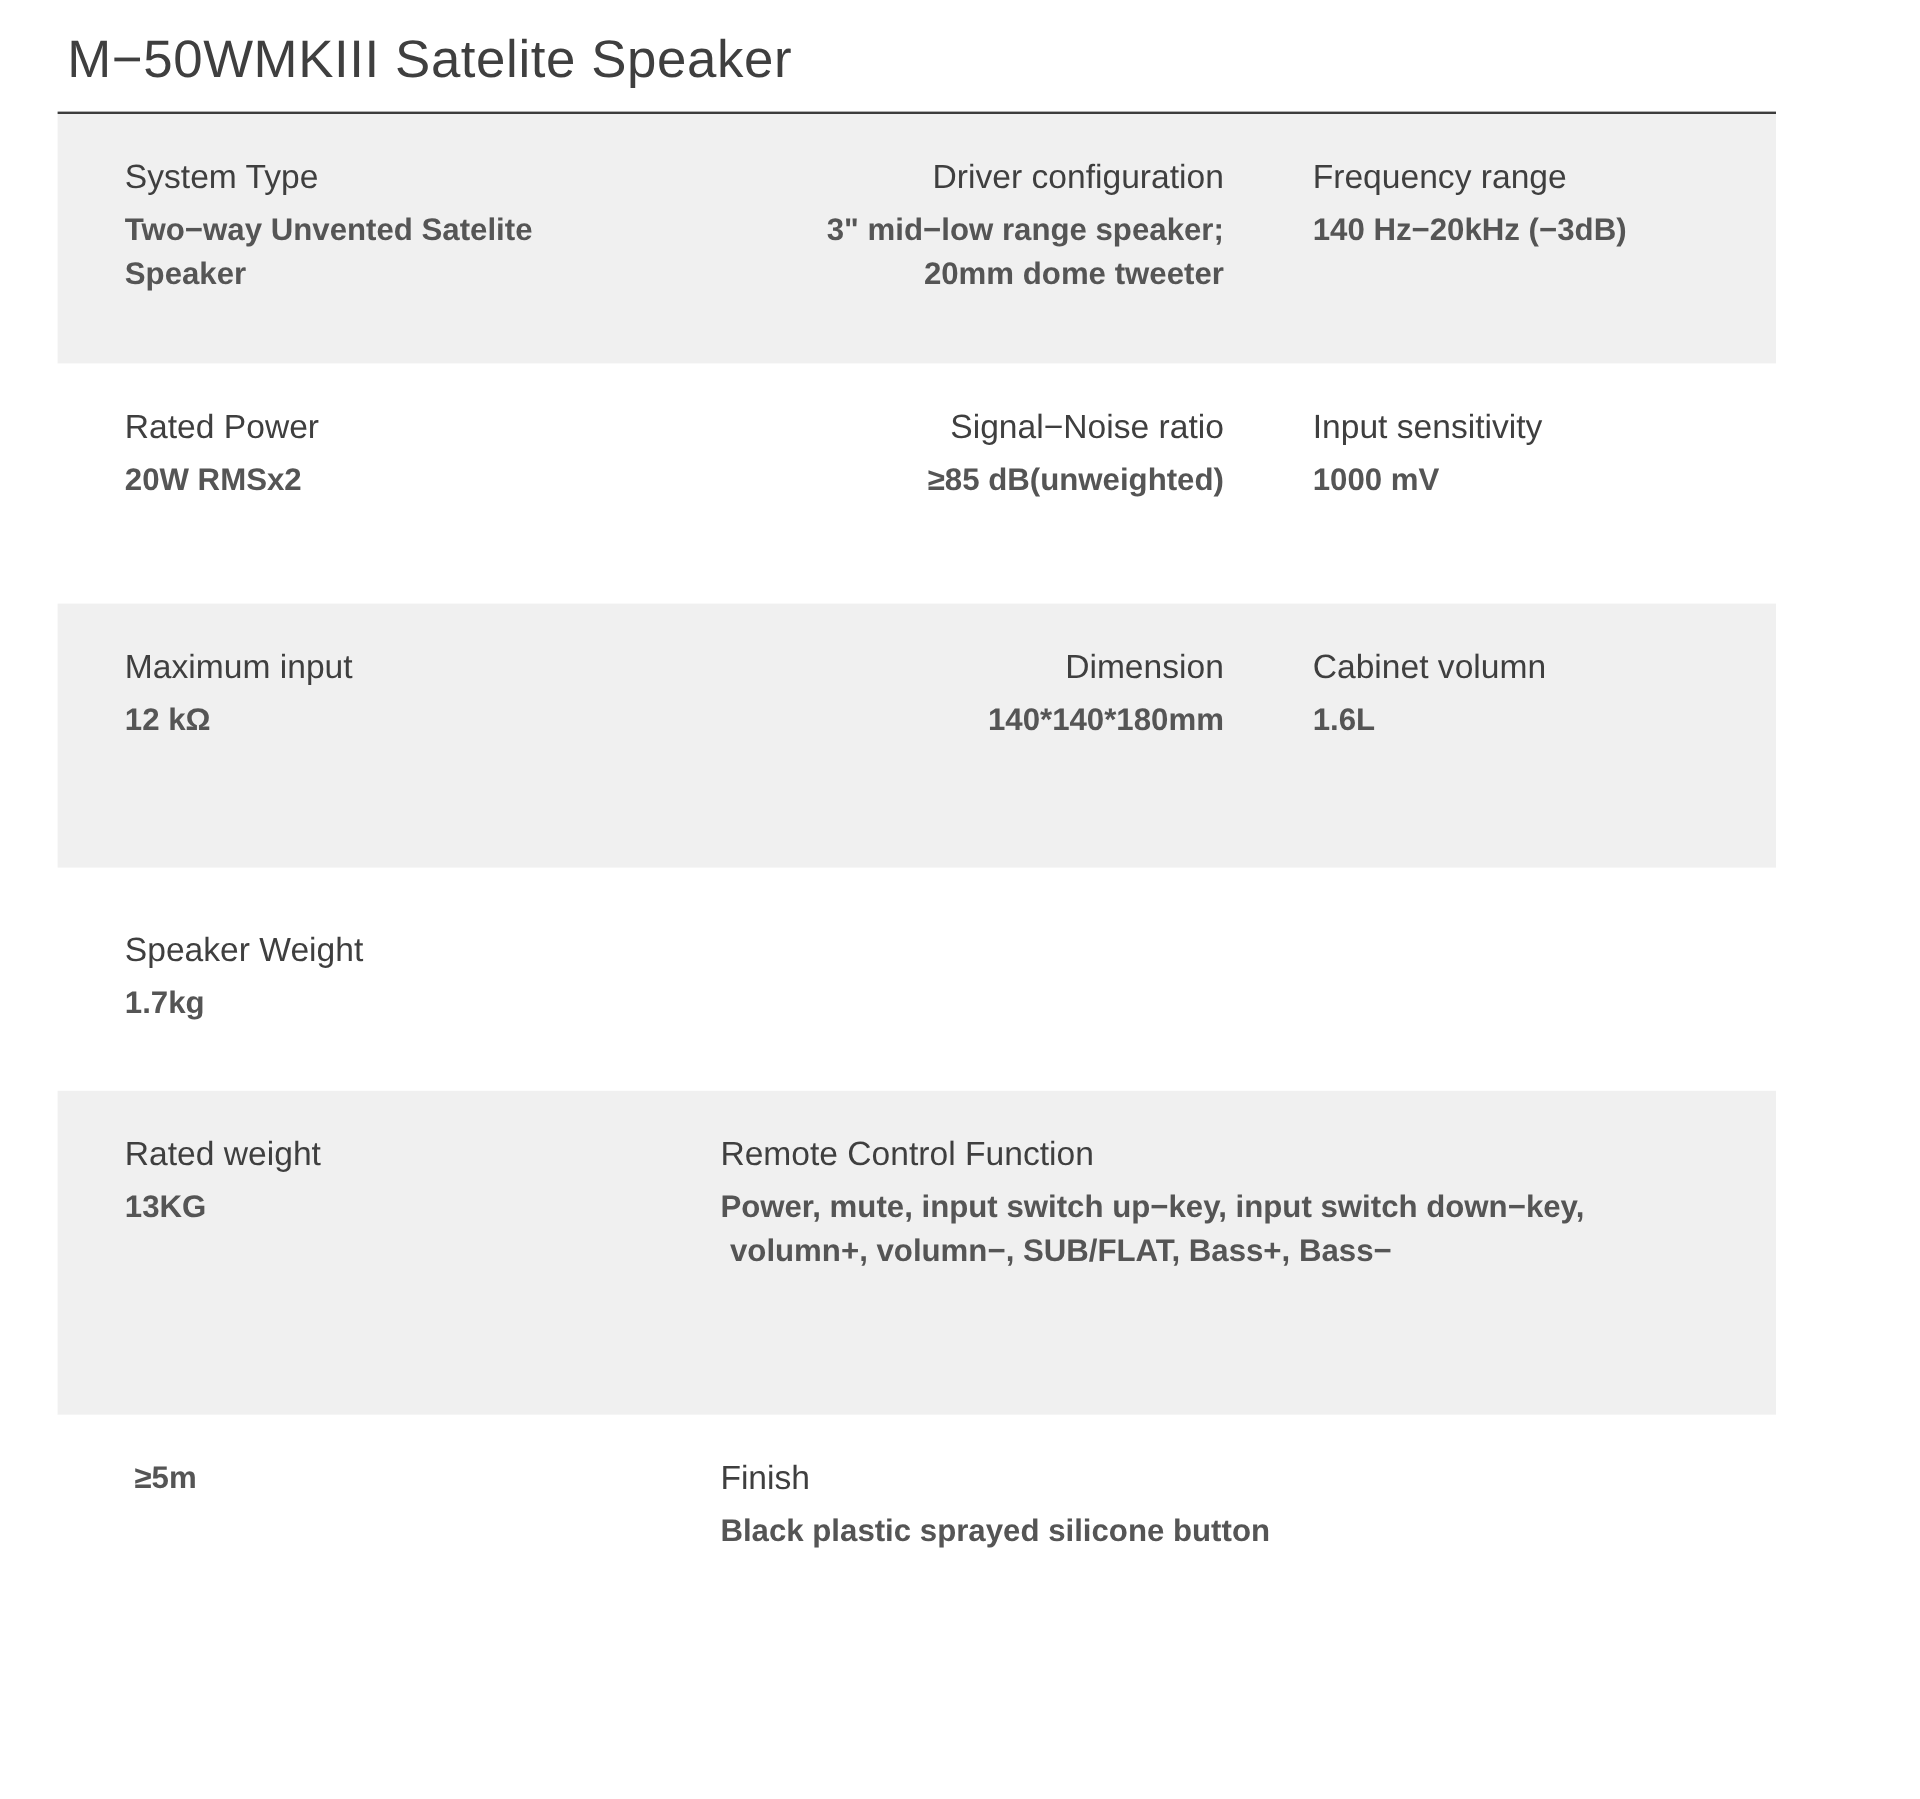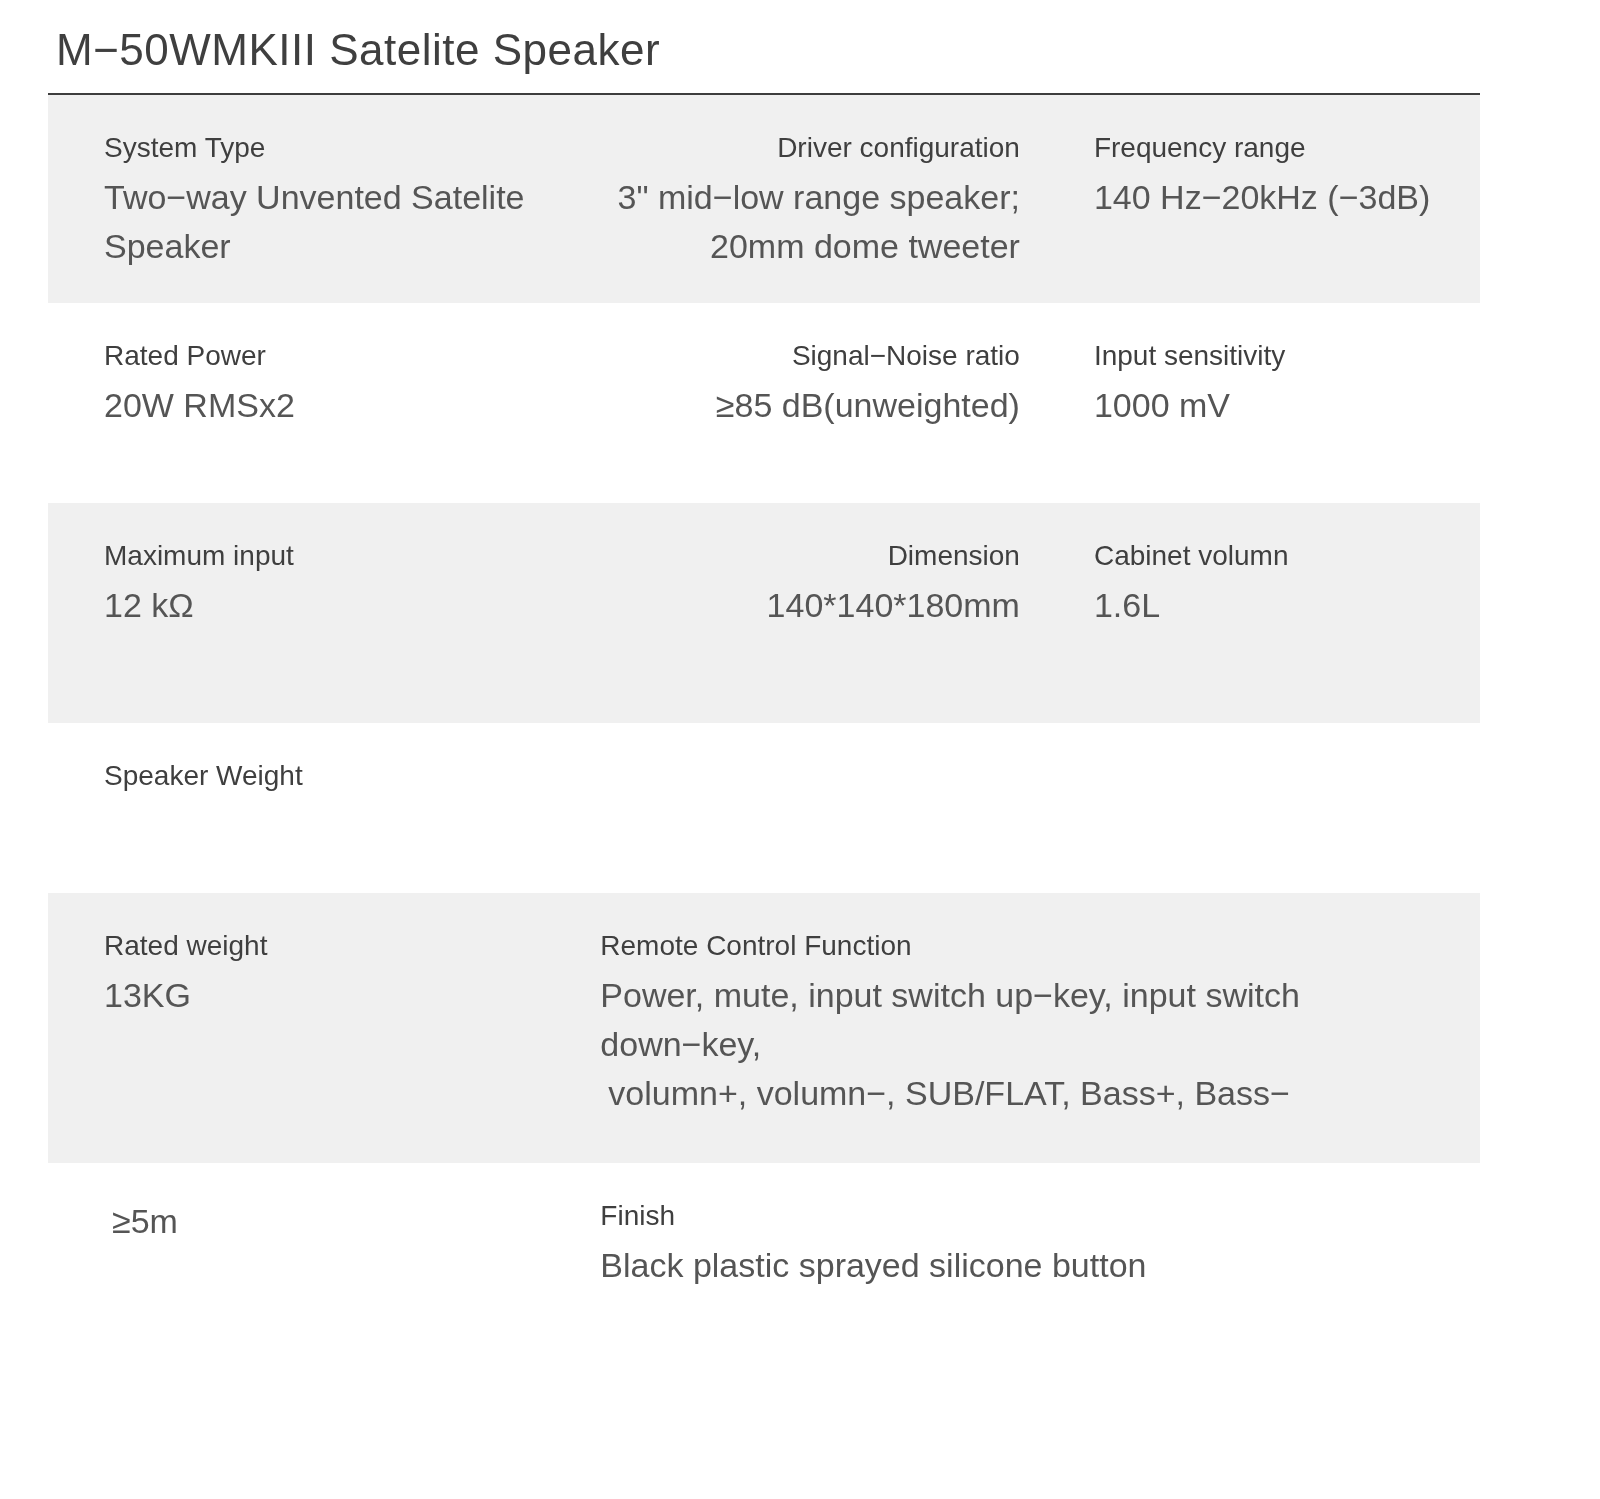--- a/index.html
+++ b/index.html
@@ -71,8 +71,8 @@
     white-space: nowrap;
   }
   .value {
-    font-size: 34px;
-    font-weight: 400;
+    font-size: 26px;
+    font-weight: 700;
     color: #555555;
     line-height: 1.45;
   }

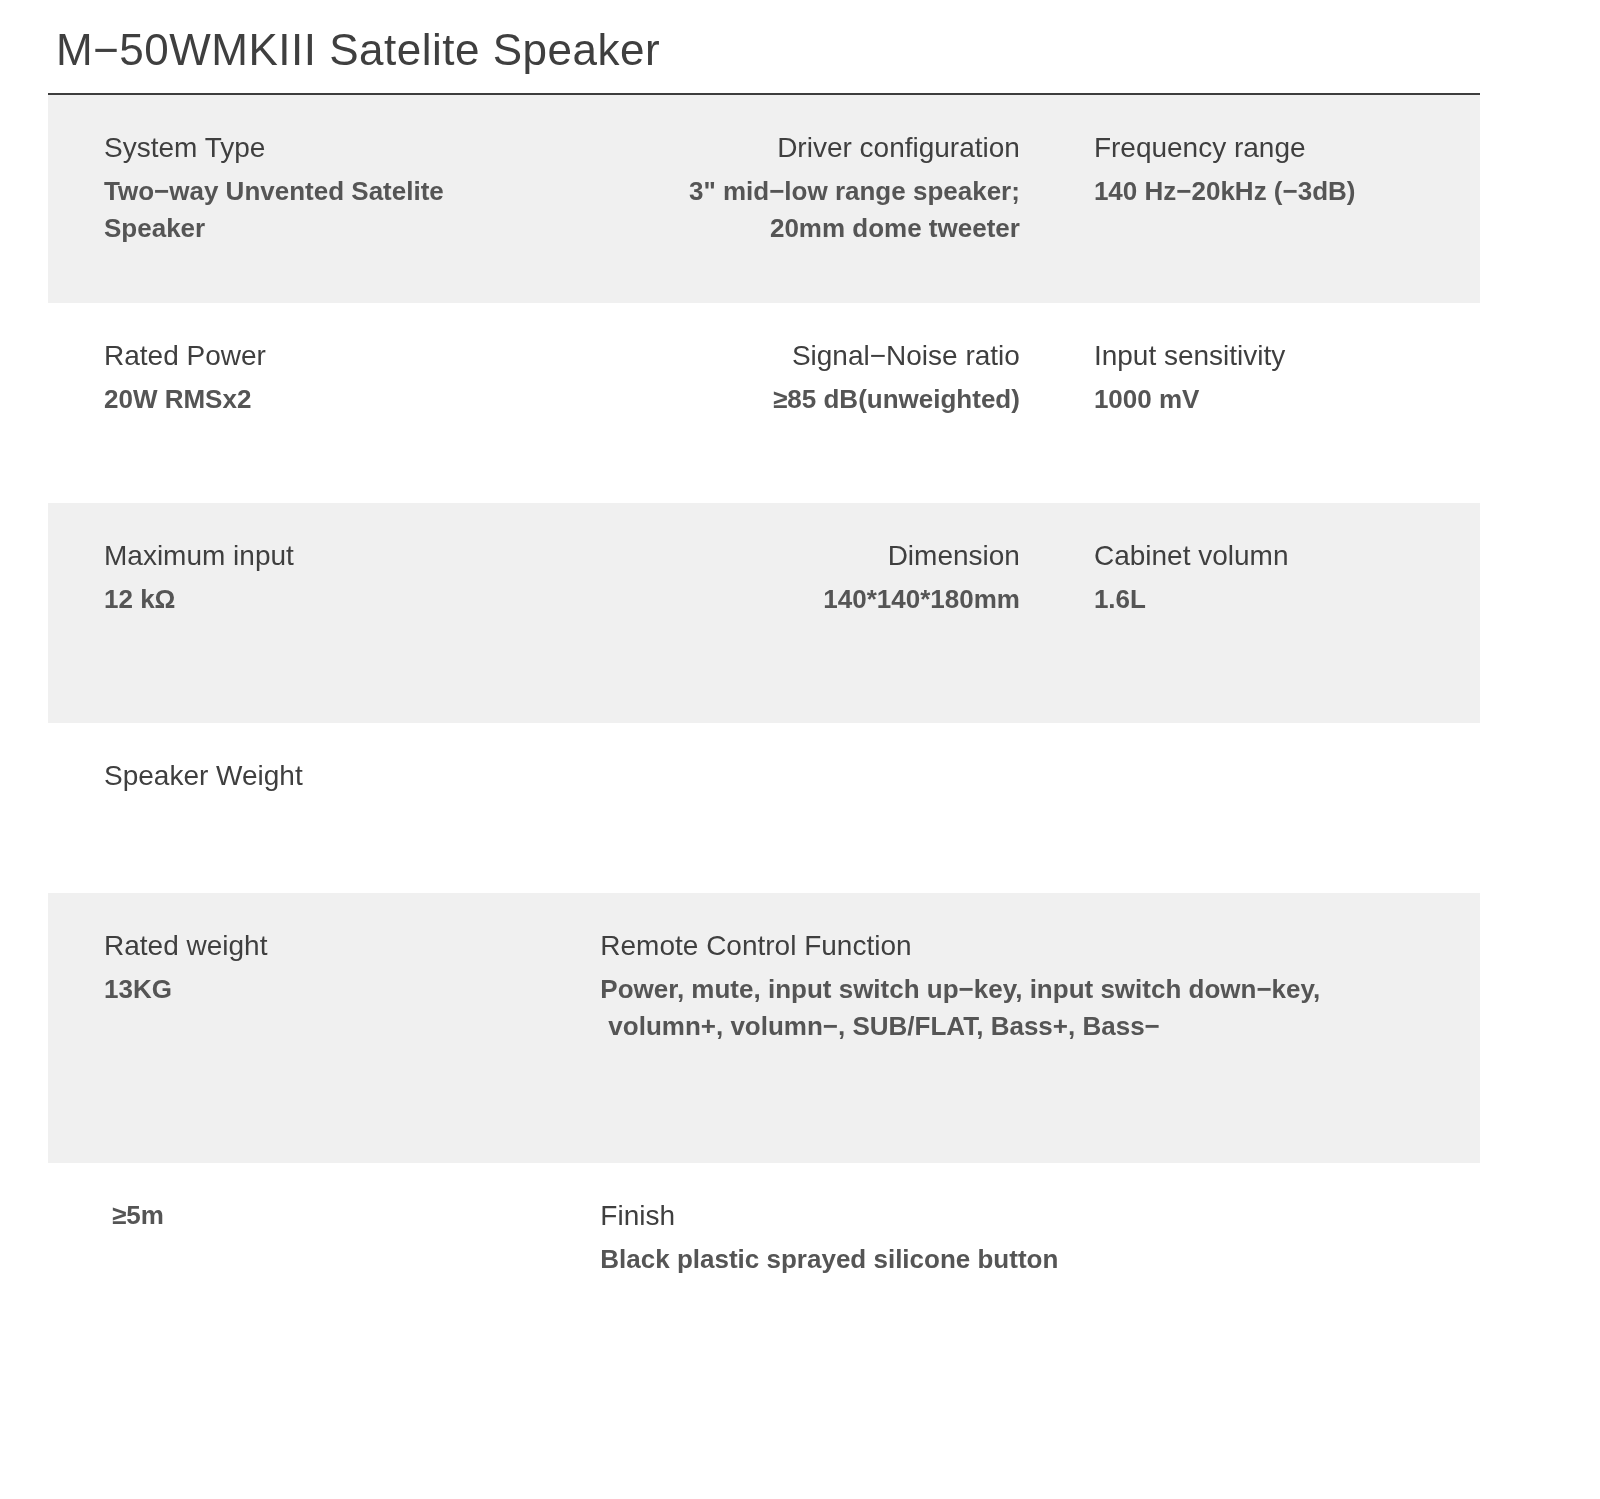--- a/index.html
+++ b/index.html
@@ -83,7 +83,7 @@
   .band-h1 { height: 208px; }
   .band-h2 { height: 200px; }
   .band-h3 { height: 220px; }
-  .band-h4 { height: 170px; }
+  .band-h4 { height: 170px; margin-top: 16px; }
   .band-h5 { height: 270px; }
   .band-h6 { height: 180px; }
 </style>

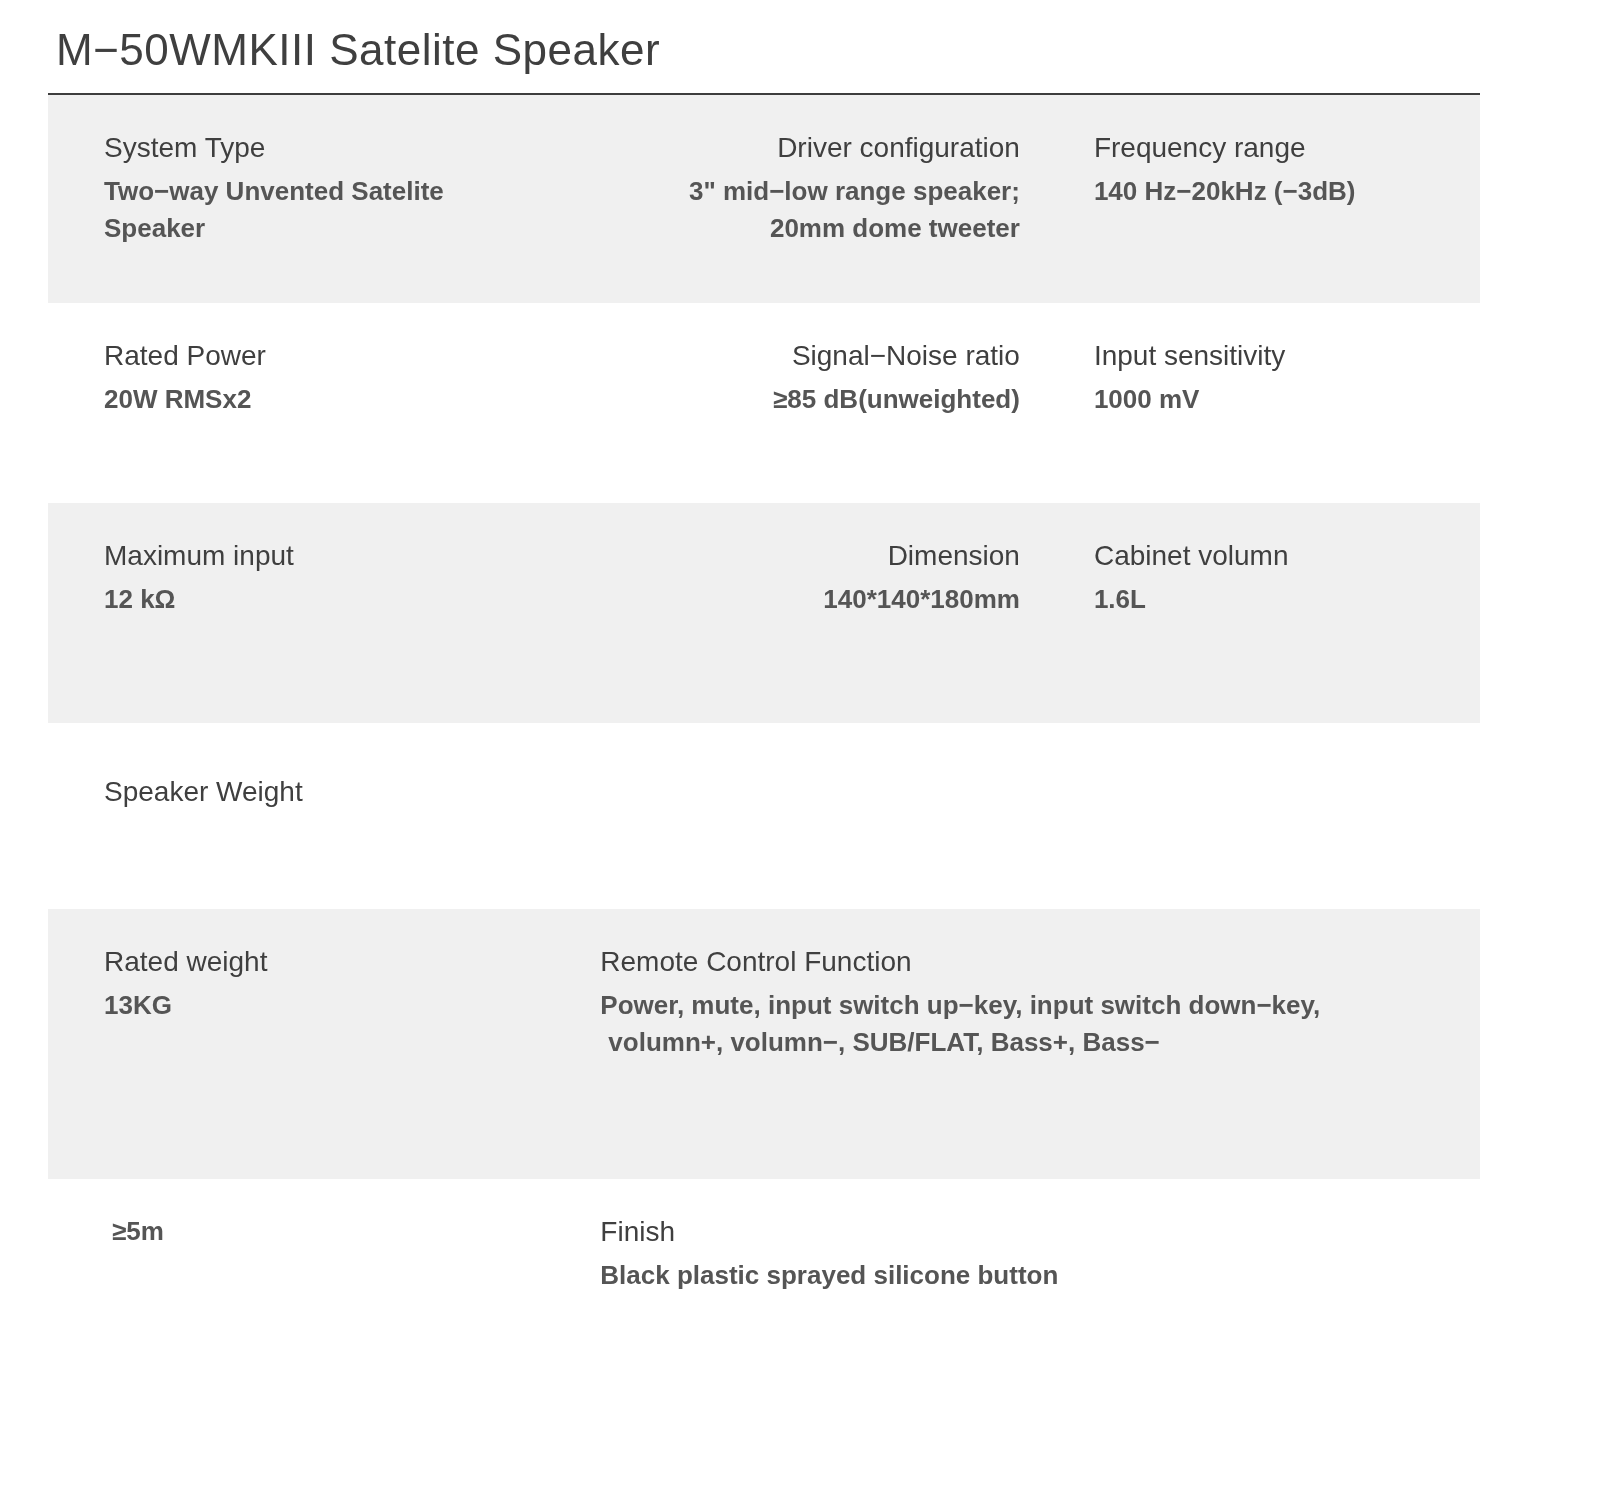--- a/index.html
+++ b/index.html
@@ -158,6 +158,7 @@
     <div class="row">
       <div class="cell c1">
         <div class="label">Speaker Weight</div>
+        <div class="value">1.7kg</div>
       </div>
     </div>
   </div>

